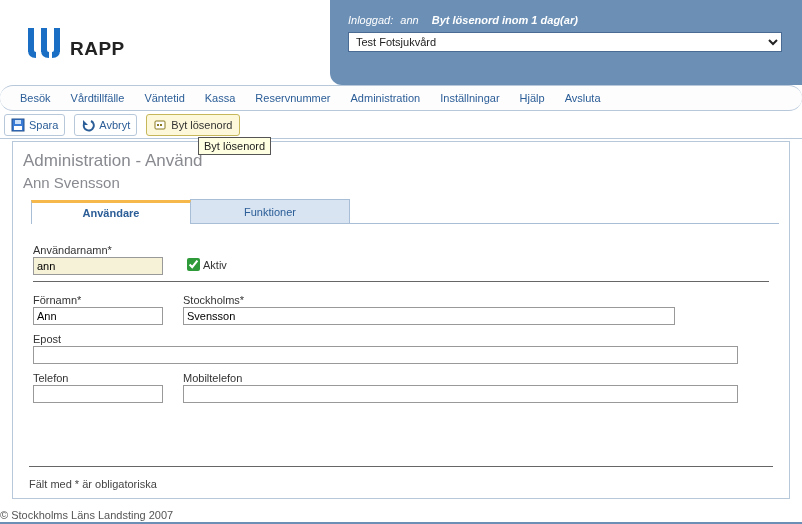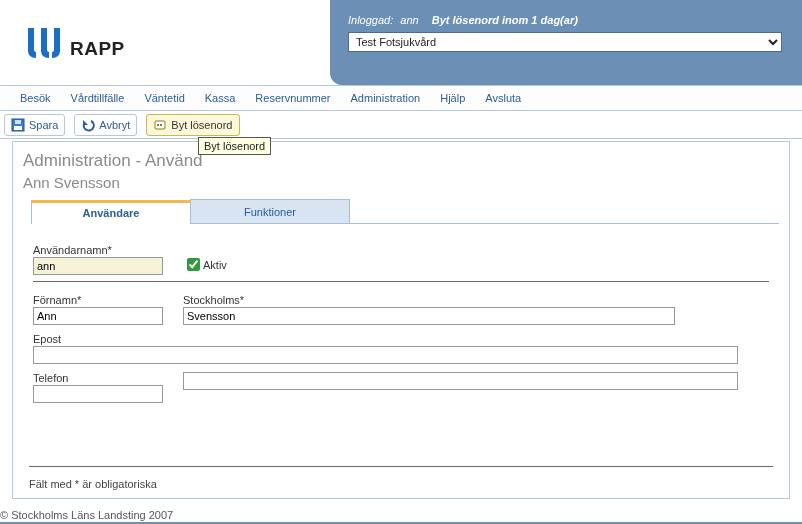--- a/index.html
+++ b/index.html
@@ -70,6 +70,7 @@
     height: 26px;
     display: flex;
     align-items: center;
+    border-radius: 13px;
   }
   .menubar .menu-item {
     padding: 5px 10px;

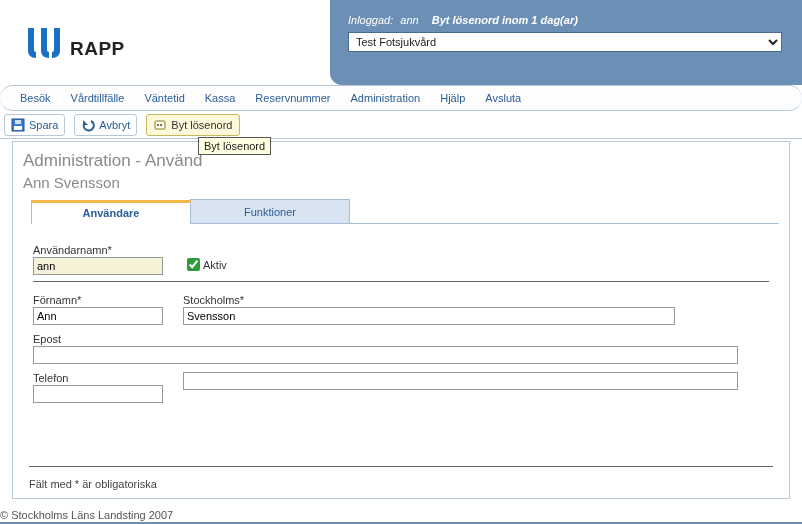--- a/index.html
+++ b/index.html
@@ -239,6 +239,7 @@
     <span class="menu-item">Kassa</span>
     <span class="menu-item">Reservnummer</span>
     <span class="menu-item">Administration</span>
+    <span class="menu-item">Inställningar</span>
     <span class="menu-item">Hjälp</span>
     <span class="menu-item">Avsluta</span>
   </div>

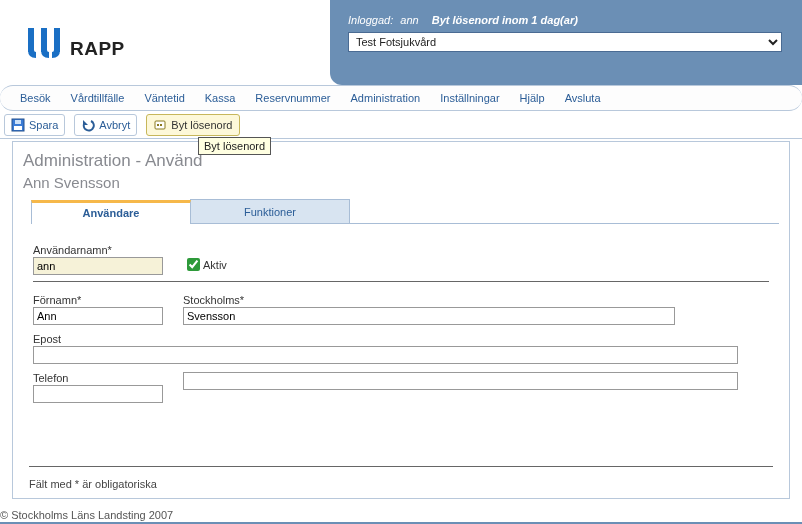--- a/index.html
+++ b/index.html
@@ -321,6 +321,7 @@
           <input type="text" class="halfw1" value="" style="">
         </div>
         <div class="field">
+          <label>Mobiltelefon</label>
           <input type="text" class="halfw2" value="" style="">
         </div>
       </div>

